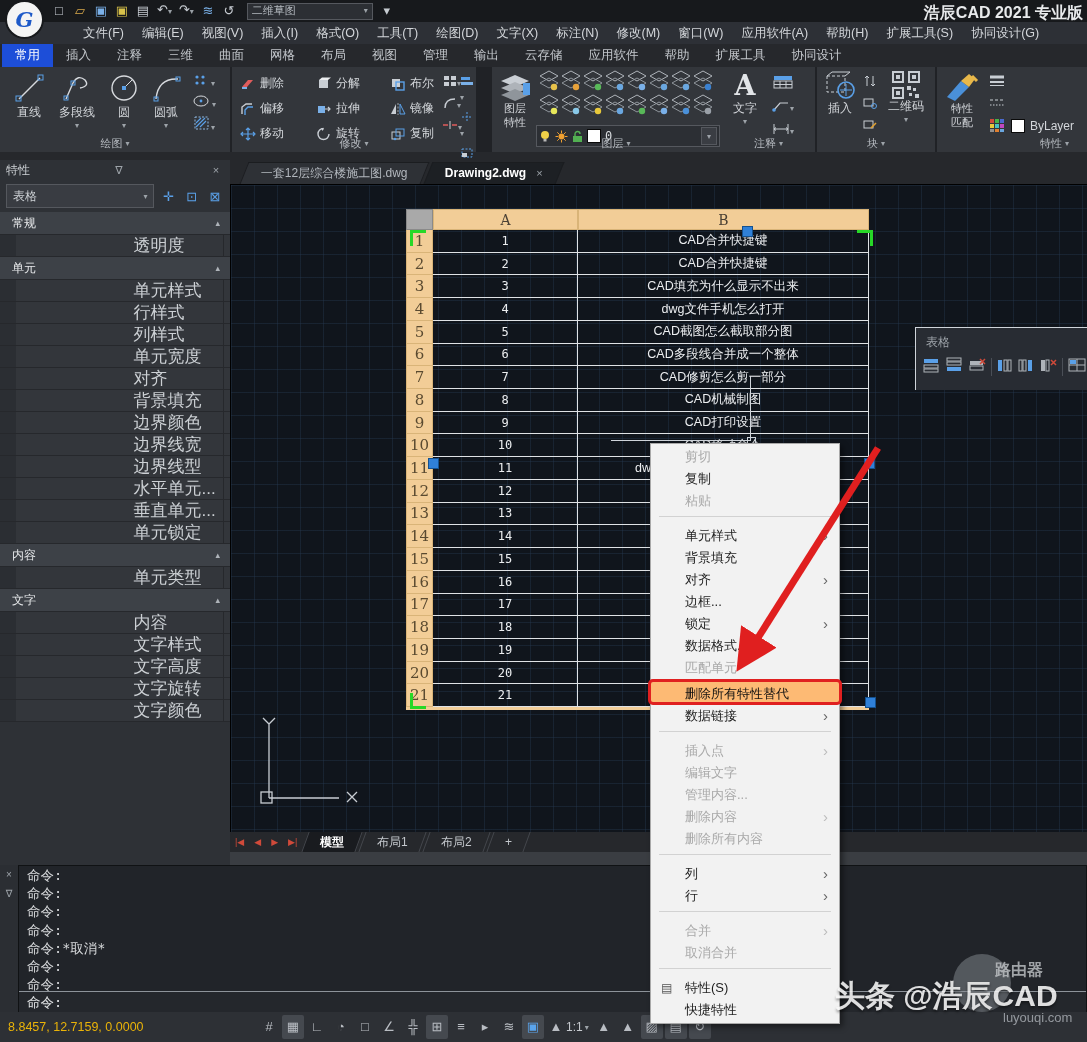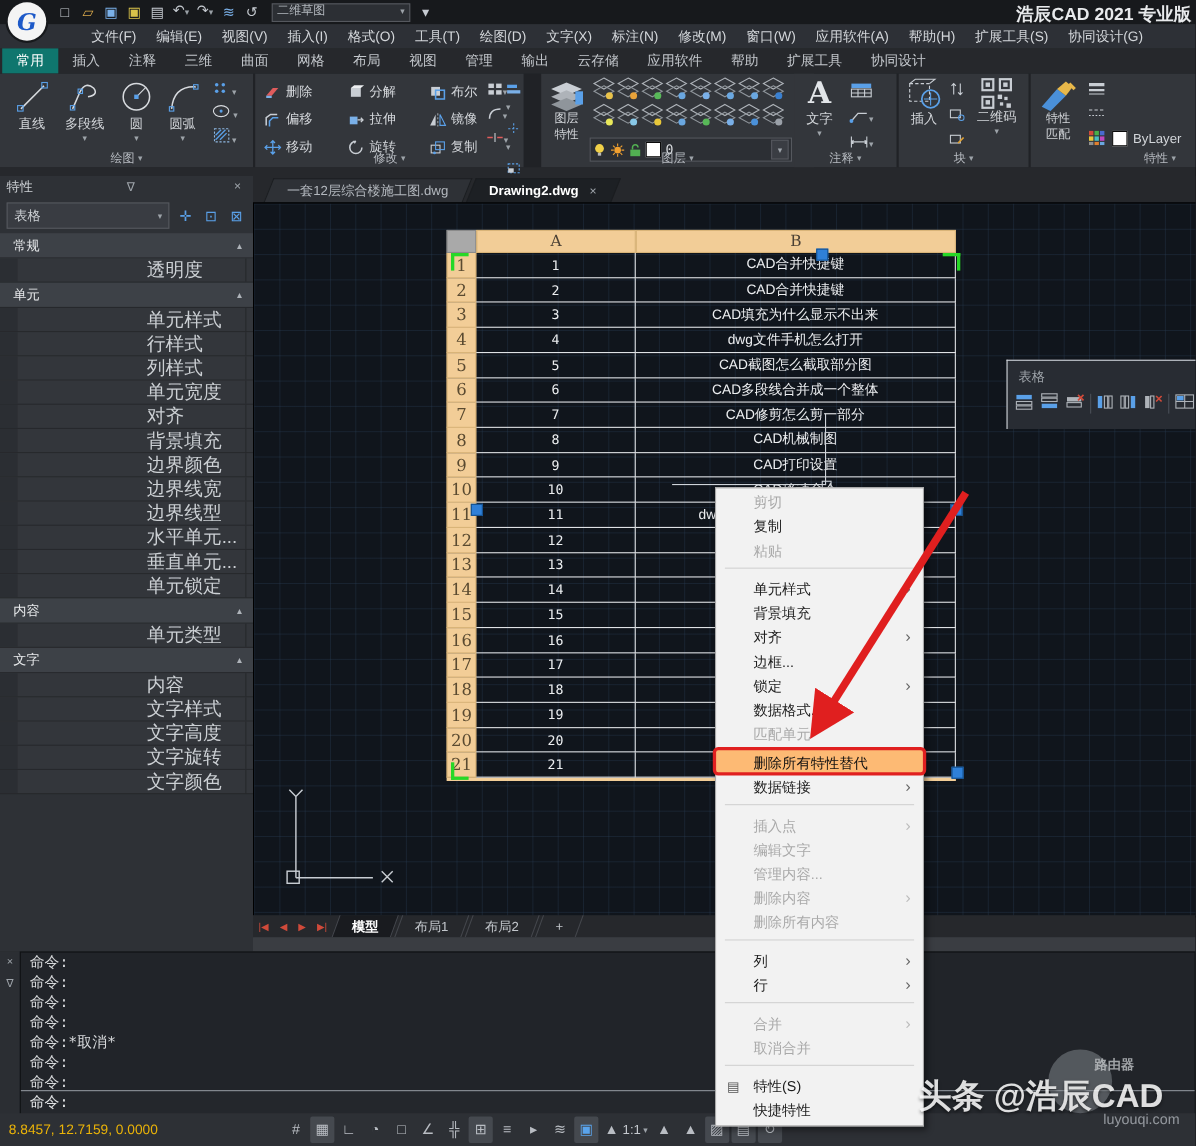--- a/index.html
+++ b/index.html
@@ -22,7 +22,7 @@
   
   .rtabs{position:absolute;top:44px;left:0;right:0;height:23px;background:#26282c;display:flex;padding-left:2px}
   .rtab{padding:0 13px;font-size:12.5px;line-height:23px;color:#c3c7cc;white-space:nowrap}
-  .rtab.active{background:#0f766e;color:#ffffff}
+  .rtab.active{background:#1d4ed8;color:#ffffff}
   
   .ribbon{position:absolute;top:67px;left:0;right:0;height:85px;background:#202226}
   .rpanel{position:absolute;top:0;height:85px;background:#33363b}

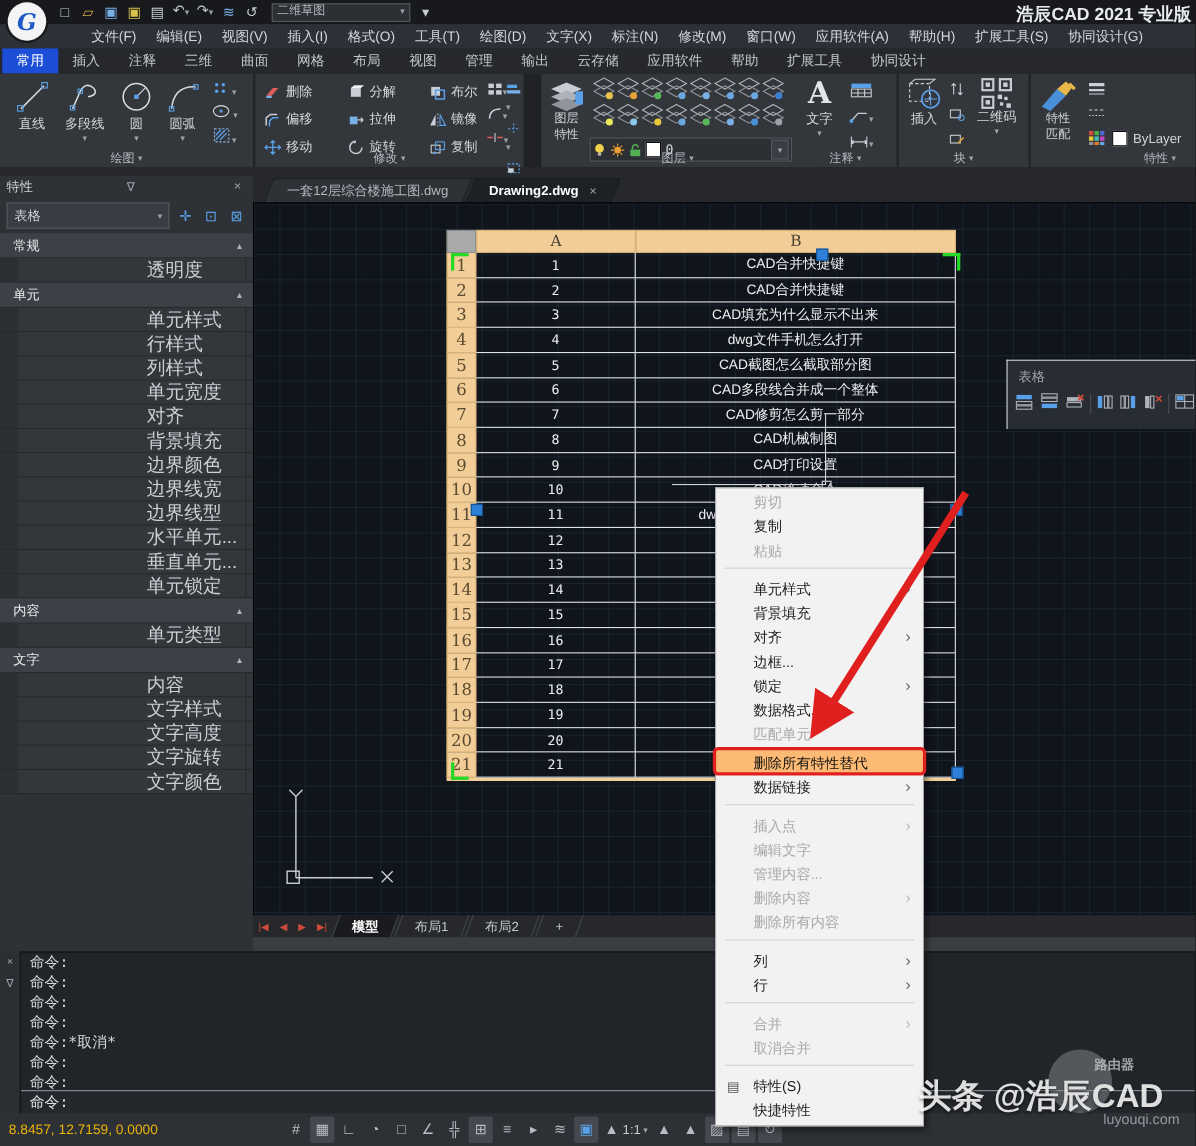--- a/index.html
+++ b/index.html
@@ -145,7 +145,7 @@
   .redarrow{position:absolute;left:690px;top:438px;z-index:60;pointer-events:none}
   .wm{position:absolute;left:835px;top:958px;width:252px;height:70px;z-index:70;pointer-events:none;opacity:.88}
   .wm-circle{position:absolute;left:118px;top:-4px;width:58px;height:58px;border-radius:50%;background:#8b9095;opacity:.55}
-  .wm-logo{position:absolute;left:160px;top:2px;color:#d8dbde;font-size:12px;font-weight:bold;opacity:.8;white-space:nowrap}
+  .wm-logo{position:absolute;left:160px;top:2px;color:#d8dbde;font-size:16px;font-weight:bold;opacity:.8;white-space:nowrap}
   .wm-text{position:absolute;left:0;top:18px;color:#f8f8f8;font-size:30px;font-weight:bold;white-space:nowrap;
            text-shadow:0 2px 3px rgba(0,0,0,.5)}
   .wm-site{position:absolute;left:168px;top:52px;color:#c9ced4;font-size:13px;opacity:.75}

